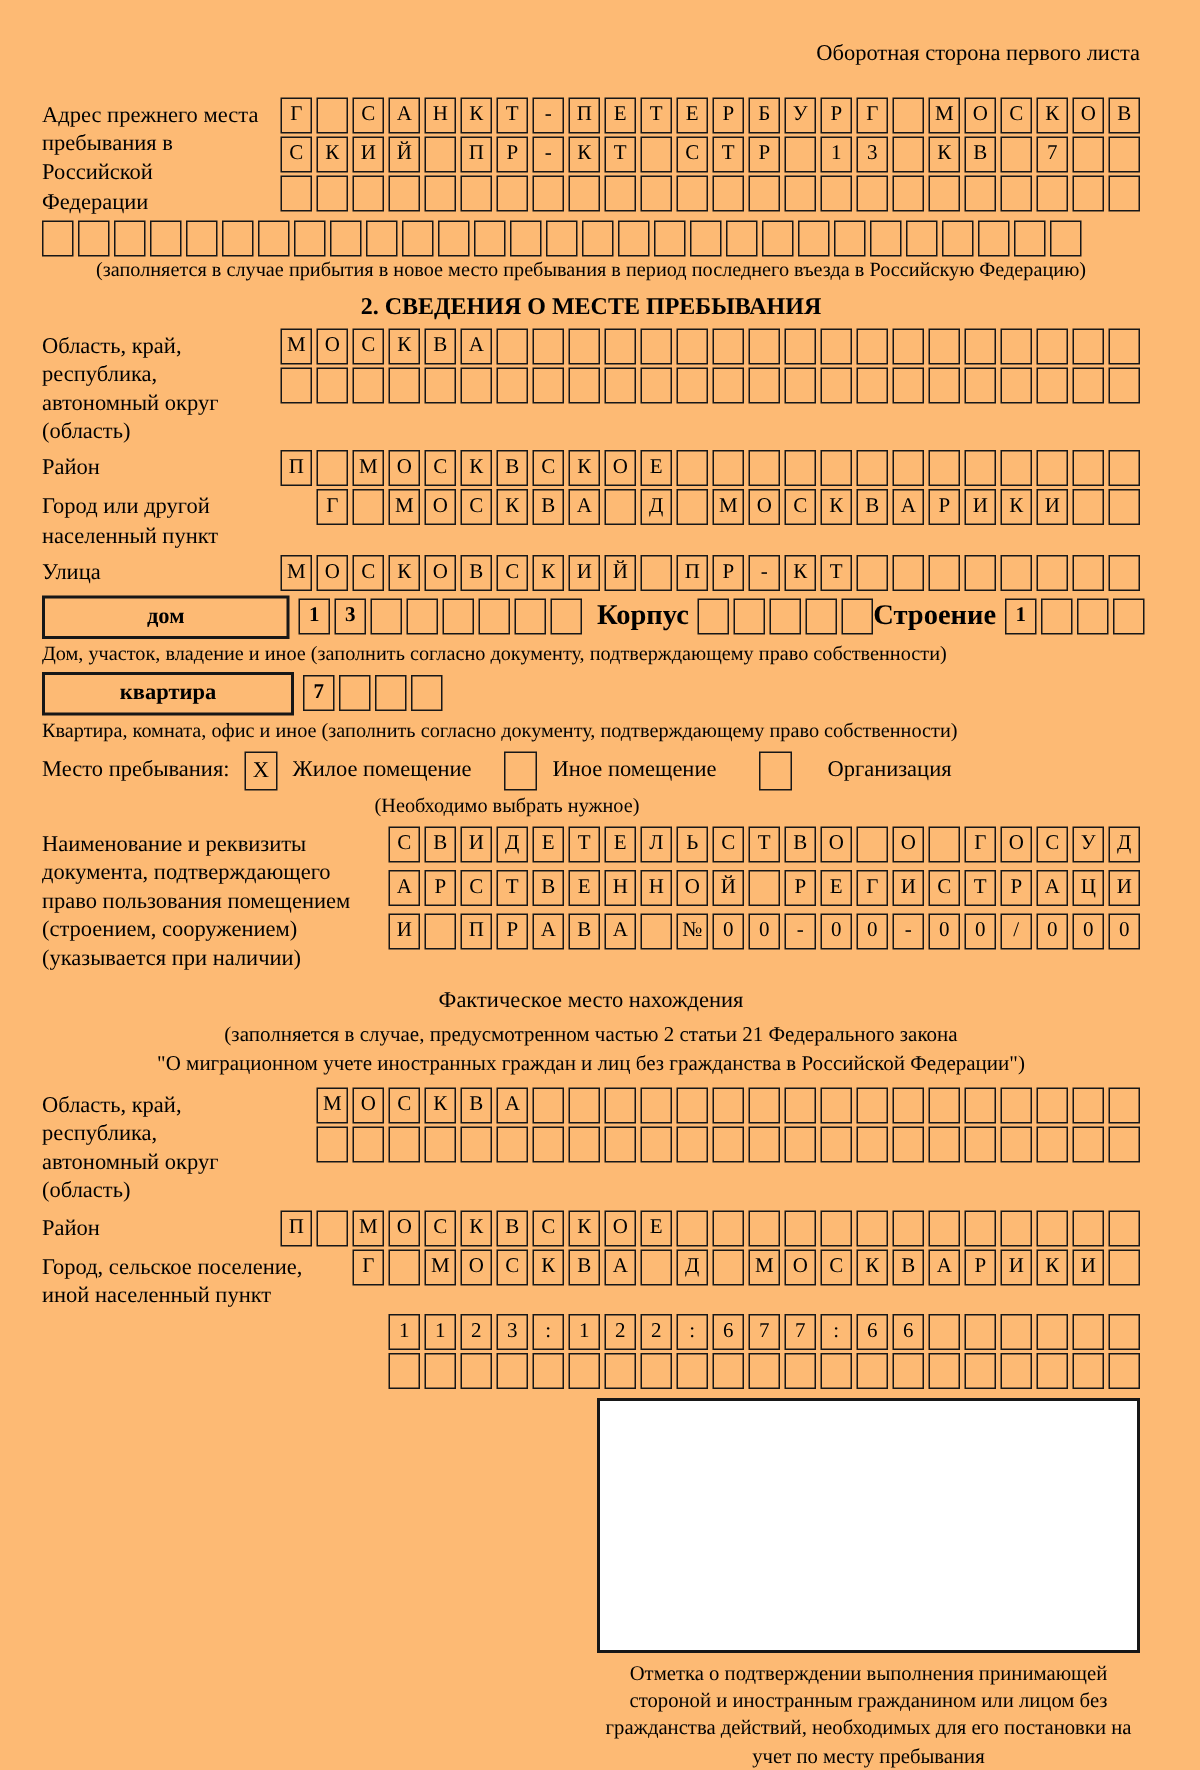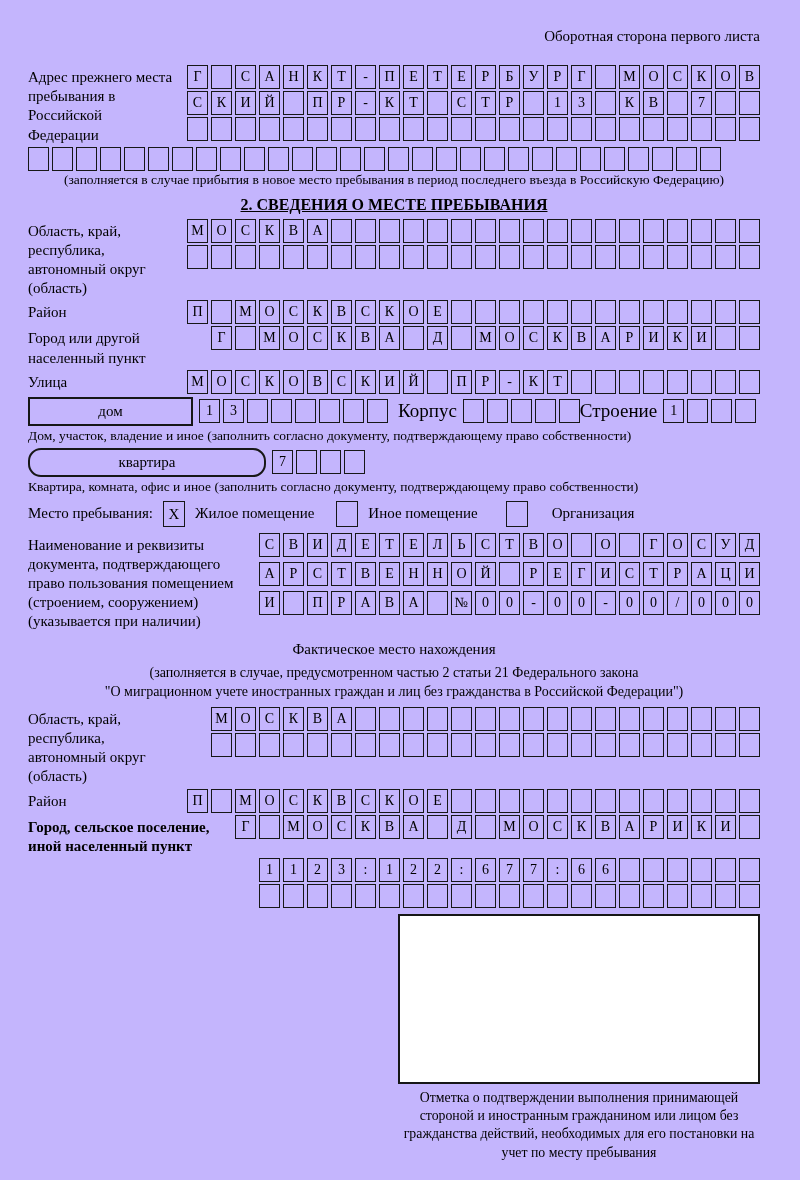--- a/index.html
+++ b/index.html
@@ -8,7 +8,7 @@
     width:800px;height:1180px;
     box-sizing:border-box;
     padding:14px 40px 0 28px;
-    background:#c4b5fd;color:#000;
+    background:#fdba74;color:#000;
     font-family:"Liberation Serif","DejaVu Serif",serif;
     overflow:hidden;
   }

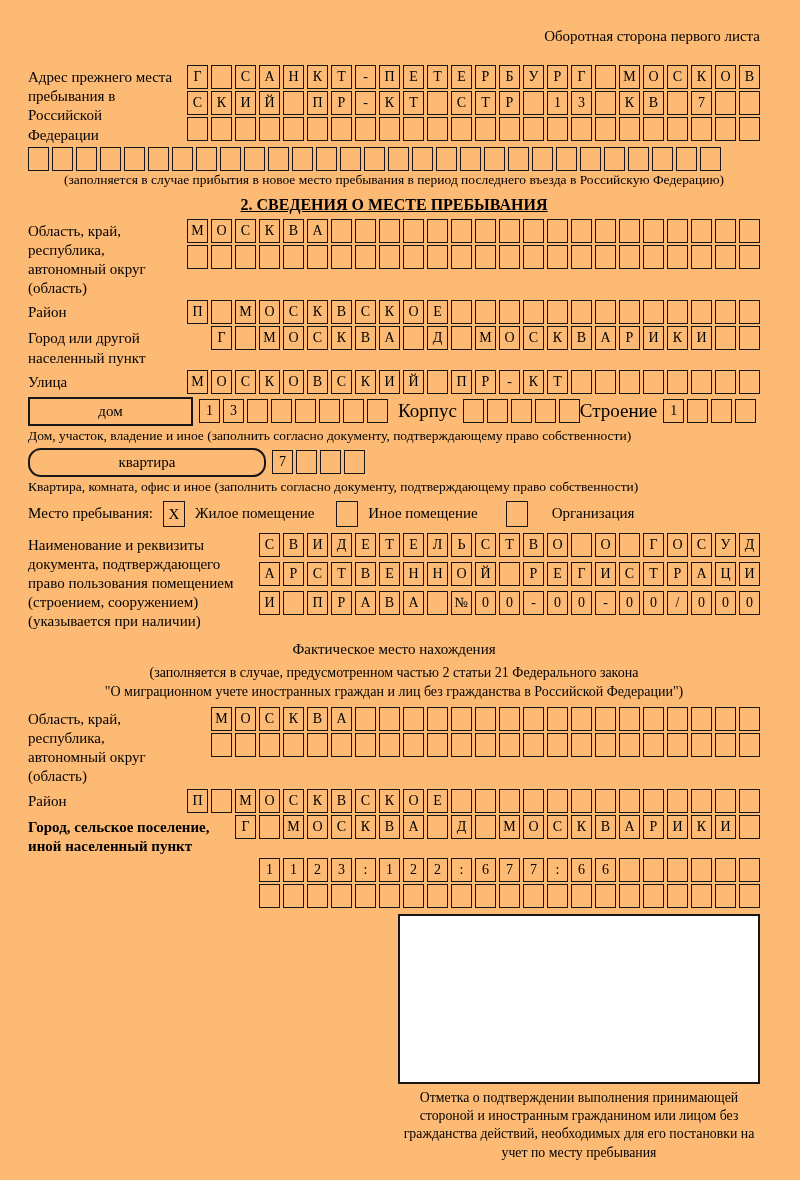--- a/index.html
+++ b/index.html
@@ -33,7 +33,7 @@
   .caption{ font-size:13.5px; line-height:1.25; margin:1px 0 3px; }
   .caption.center{ text-align:center; }
 
-  .sec-title{ text-align:center; font-weight:bold; font-size:16px; margin:7px 0 5px;text-decoration:underline; }
+  .sec-title{ text-align:center; font-weight:bold; font-size:16px; margin:7px 0 5px; }
   .sub-title{ text-align:center; font-weight:normal; font-size:15px; margin:10px 0 6px; }
   .note{ text-align:center; font-size:14px; line-height:1.3; }
 

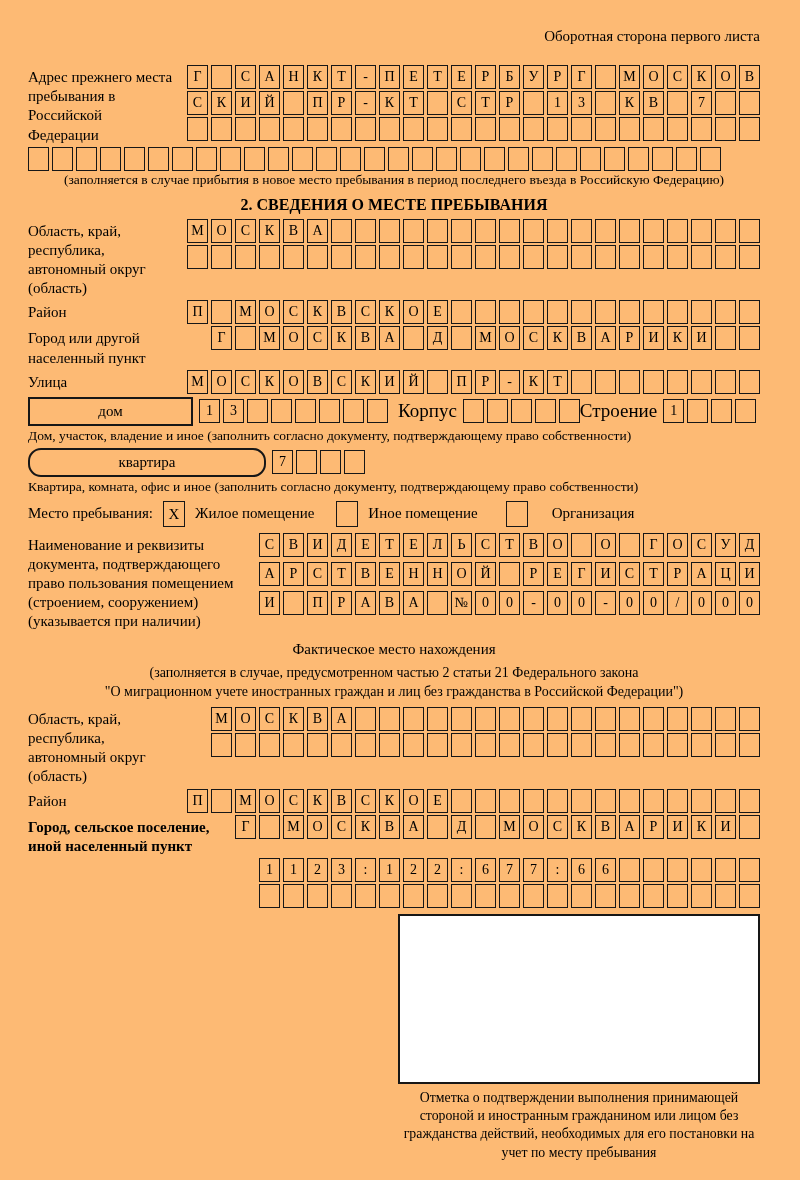--- a/index.html
+++ b/index.html
@@ -37,7 +37,7 @@
   .sub-title{ text-align:center; font-weight:normal; font-size:15px; margin:10px 0 6px; }
   .note{ text-align:center; font-size:14px; line-height:1.3; }
 
-  .house-row{ display:flex; align-items:center; margin:3px 0 2px; }
+  .house-row{ display:flex; align-items:center; margin:3px 0 2px;font-weight:bold; }
   .wide-box{
     box-sizing:border-box; border:2px solid #171717; height:29px;
     display:flex; align-items:center; justify-content:center;

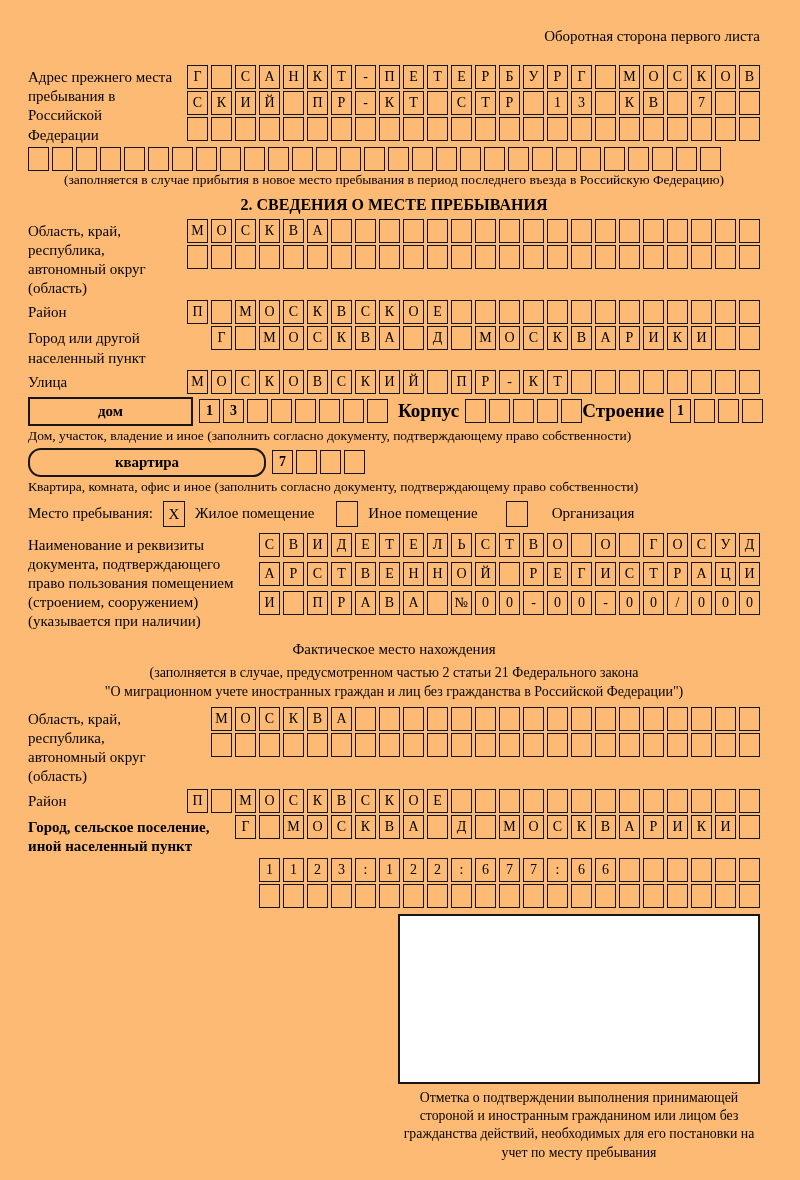--- a/index.html
+++ b/index.html
@@ -43,7 +43,7 @@
     display:flex; align-items:center; justify-content:center;
     font-size:15px; flex:none; width:165px;
   }
-  .wide-box.w202{ width:238px;border-radius:13px; }
+  .wide-box.w202{ width:168px; }
   .inline-label{ font-size:19px; flex:none; }
   .sp6{ margin-left:6px; } .sp10{ margin-left:10px; } .sp12{ margin-left:0; }
 

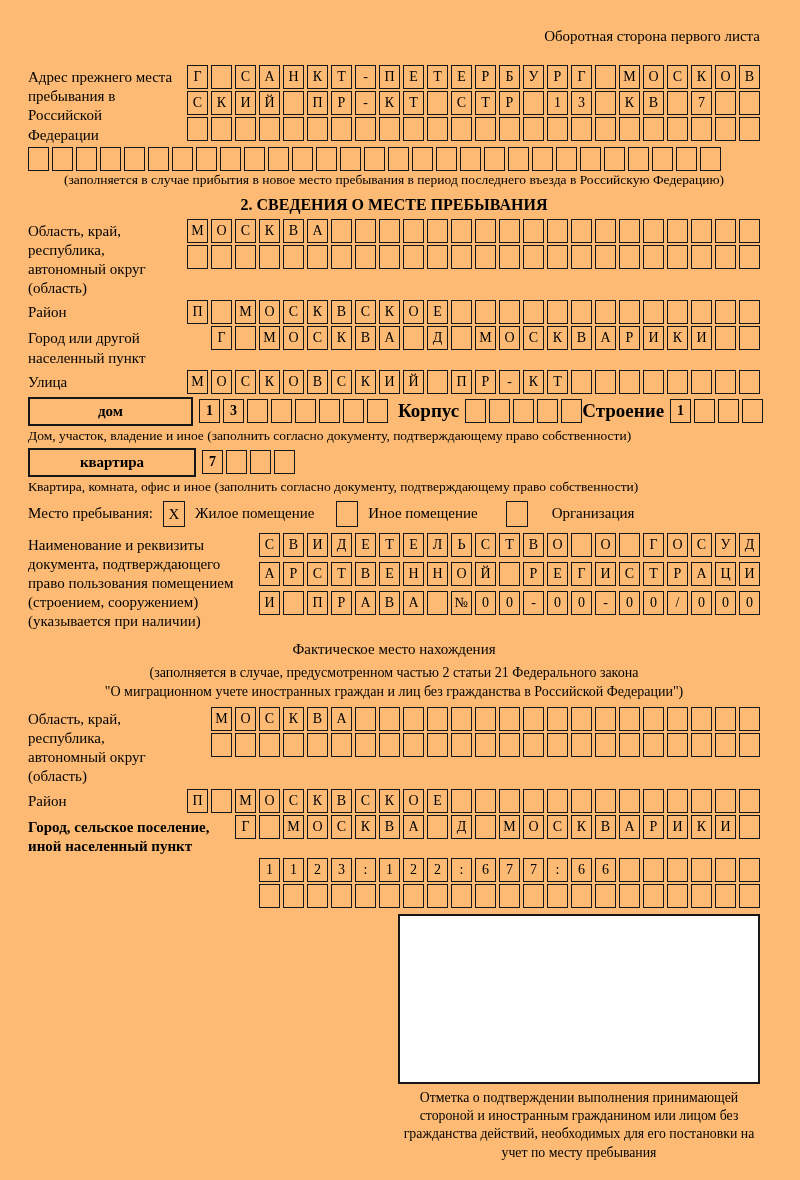--- a/index.html
+++ b/index.html
@@ -381,6 +381,7 @@
     <span class="checkbox sp12" style="margin-left:28px;"></span>
     <span class="sp12" style="margin-left:24px;text-align:center;">Организация</span>
   </div>
+  <div class="stay-note">(Необходимо выбрать нужное)</div>
 
   <div class="frow" style="margin-top:6px;">
     <div class="flabel w210">Наименование и реквизиты документа, подтверждающего право пользования помещением (строением, сооружением) (указывается при наличии)</div>

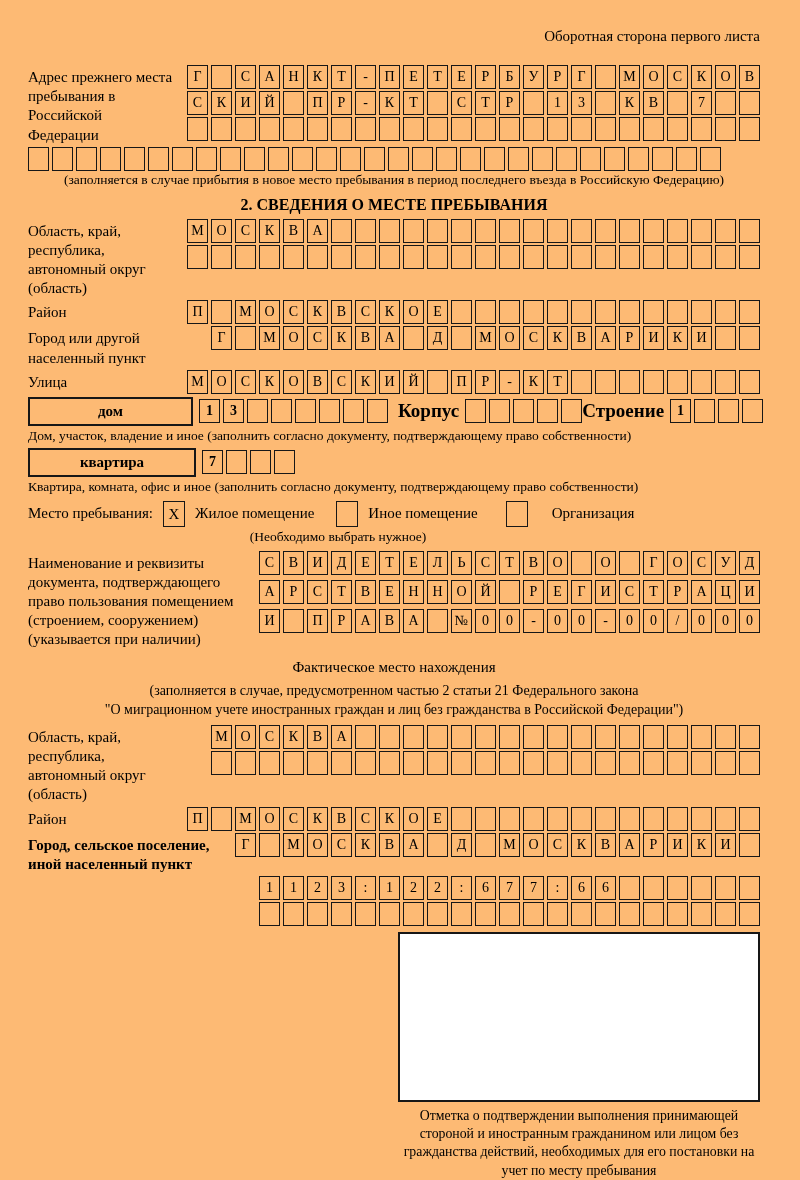--- a/index.html
+++ b/index.html
@@ -16,7 +16,7 @@
 
   .frow{ display:flex; align-items:flex-start; margin-bottom:2px; }
   .flabel{ font-size:15px; line-height:1.28; padding-top:3px; flex:none; }
-  .w120{width:122px;} .w148{width:148px;} .w150{width:152px;} .w185{width:185px;} .w200{width:205px;font-weight:bold;} .w210{width:212px;}
+  .w120{width:122px;} .w148{width:148px;} .w150{width:152px;} .w185{width:185px;} .w200{width:205px;} .w210{width:212px;}
 
   .stack{ margin-left:auto; display:flex; flex-direction:column; gap:2px; align-items:flex-end; }
   .stack.gap6{ gap:5px; }

